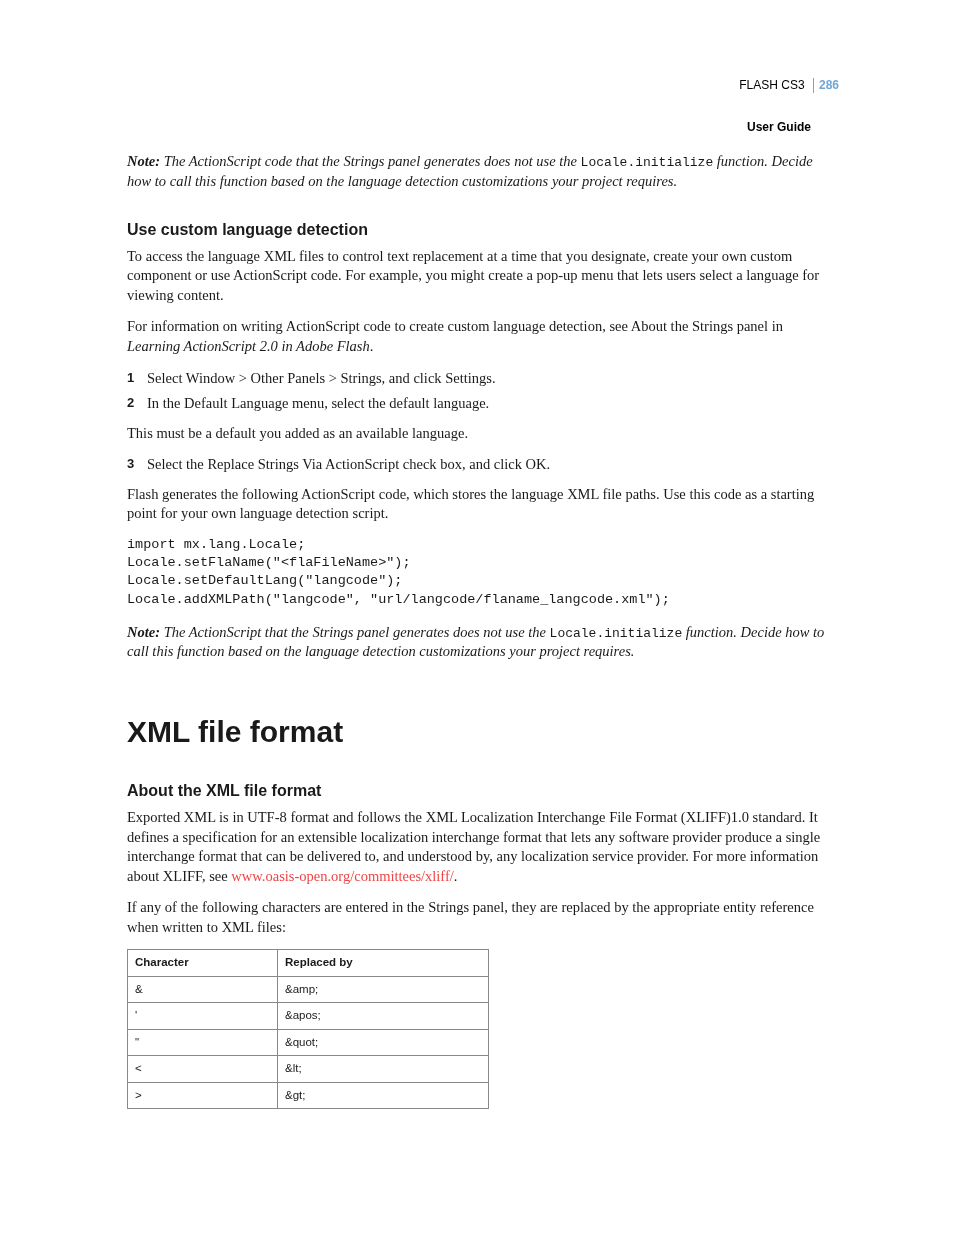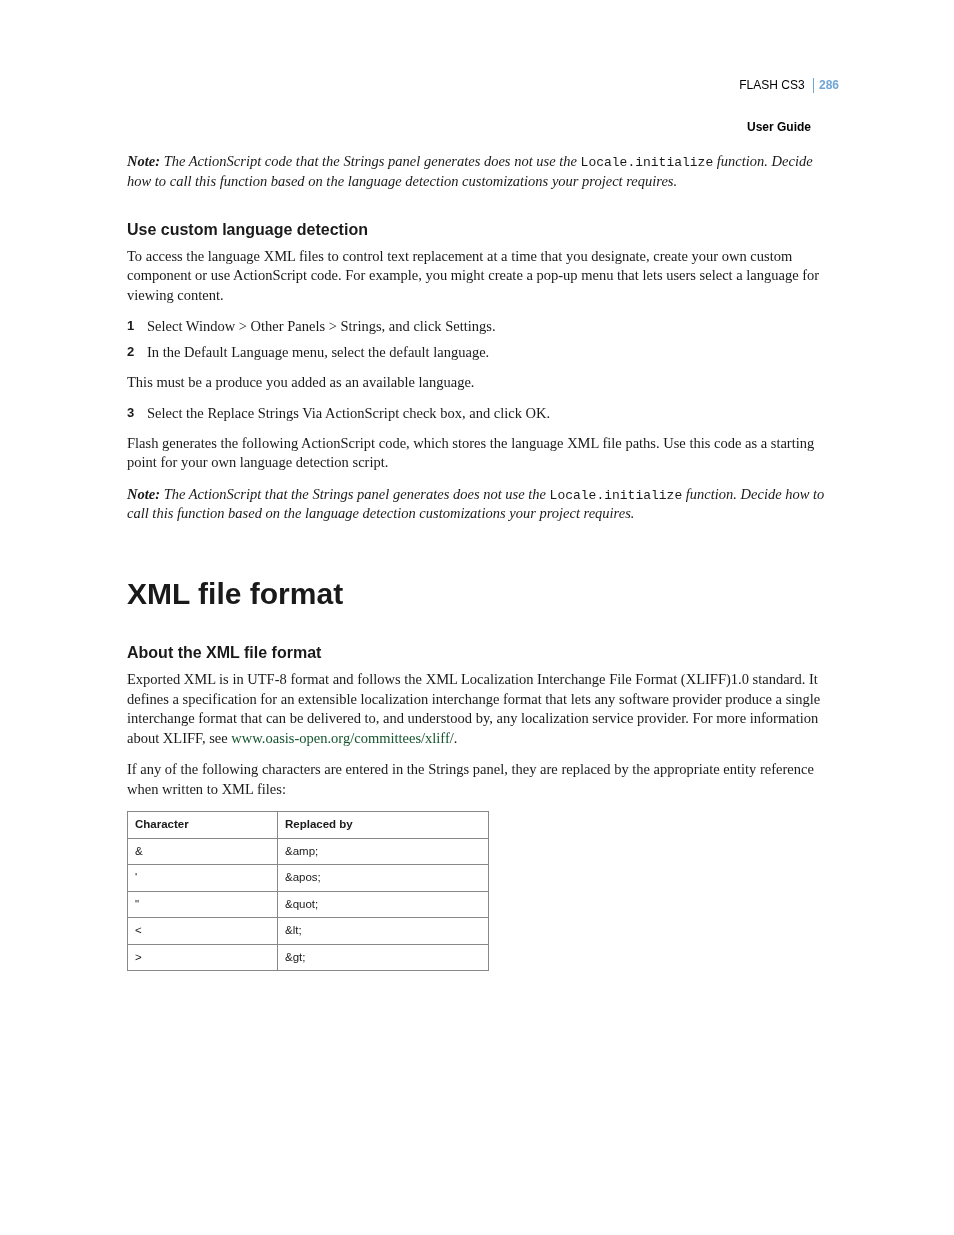--- a/index.html
+++ b/index.html
@@ -112,6 +112,9 @@
 
   <h2 class="subhead">Use custom language detection</h2>
   <p class="body">To access the language XML files to control text replacement at a time that you designate, create your own custom component or use ActionScript code. For example, you might create a pop-up menu that lets users select a language for viewing content.</p>
+  <p class="body">
+    <span>For information on writing ActionScript code to create custom language detection, see About the Strings panel in </span><span class="ital">Learning ActionScript 2.0 in Adobe Flash</span><span>.</span>
+  </p>
 
   <div class="steps">
     <div class="step">

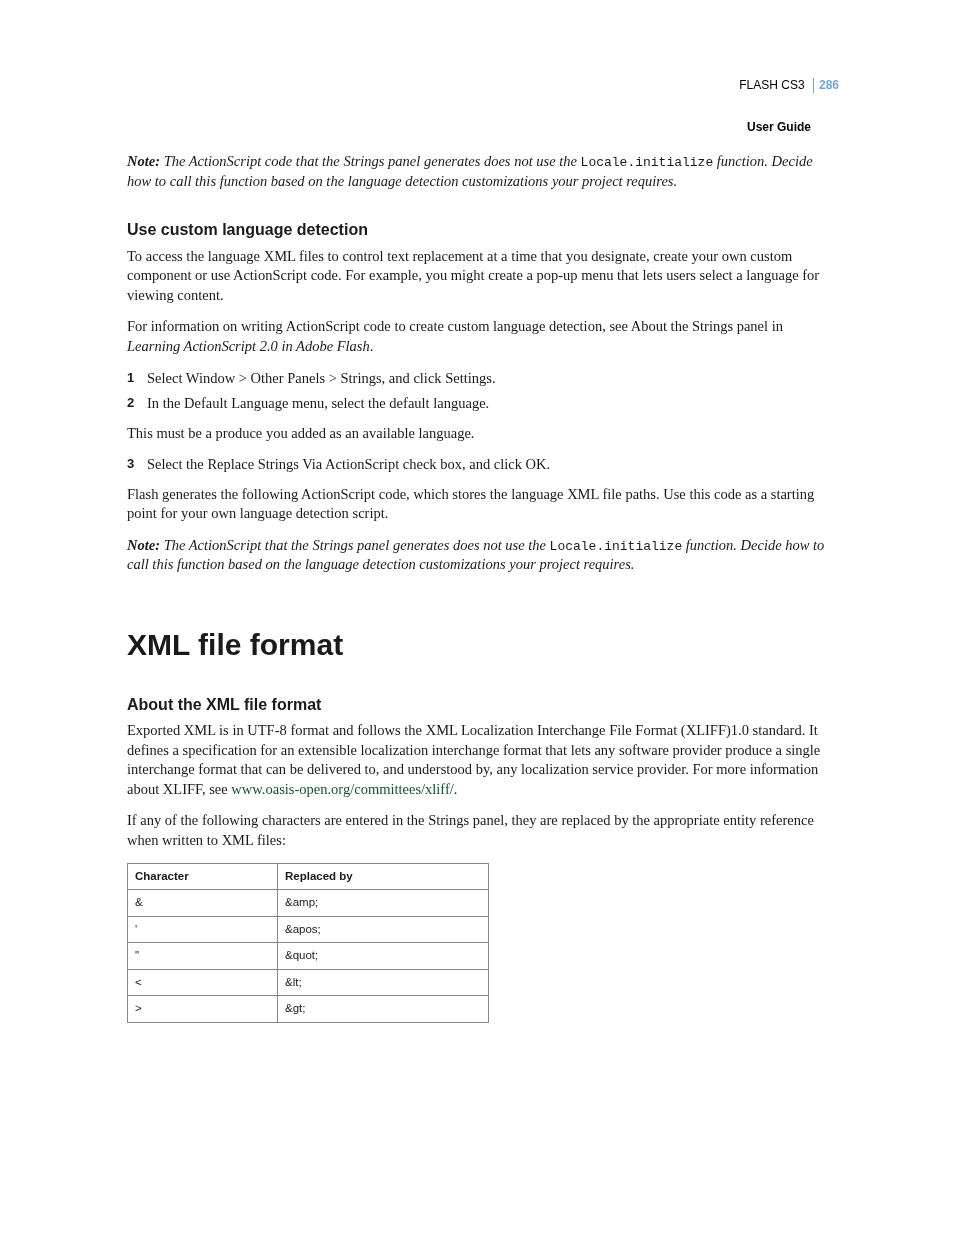--- a/index.html
+++ b/index.html
@@ -127,7 +127,7 @@
     </div>
   </div>
 
-  <p class="body">This must be a produce you added as an available language.</p>
+  <p class="body">This must be a default you added as an available language.</p>
 
   <div class="steps">
     <div class="step">

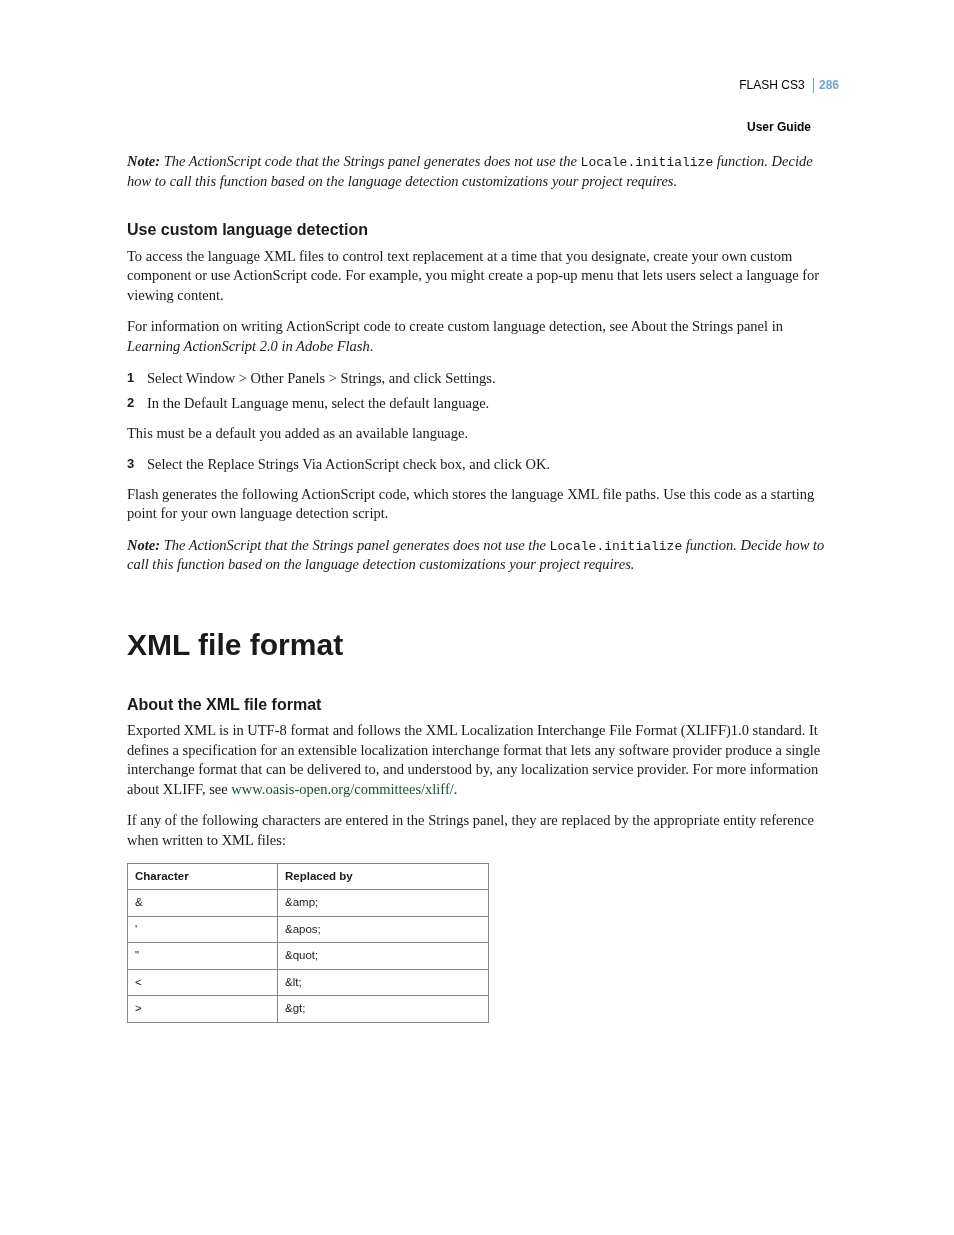--- a/index.html
+++ b/index.html
@@ -138,6 +138,10 @@
 
   <p class="body">Flash generates the following ActionScript code, which stores the language XML file paths. Use this code as a starting point for your own language detection script.</p>
 
+  <pre class="codeblock">import mx.lang.Locale;
+Locale.setFlaName("&lt;flaFileName&gt;");
+Locale.setDefaultLang("langcode");
+Locale.addXMLPath("langcode", "url/langcode/flaname_langcode.xml");</pre>
 
   <p class="note">
     <span class="label">Note:</span>

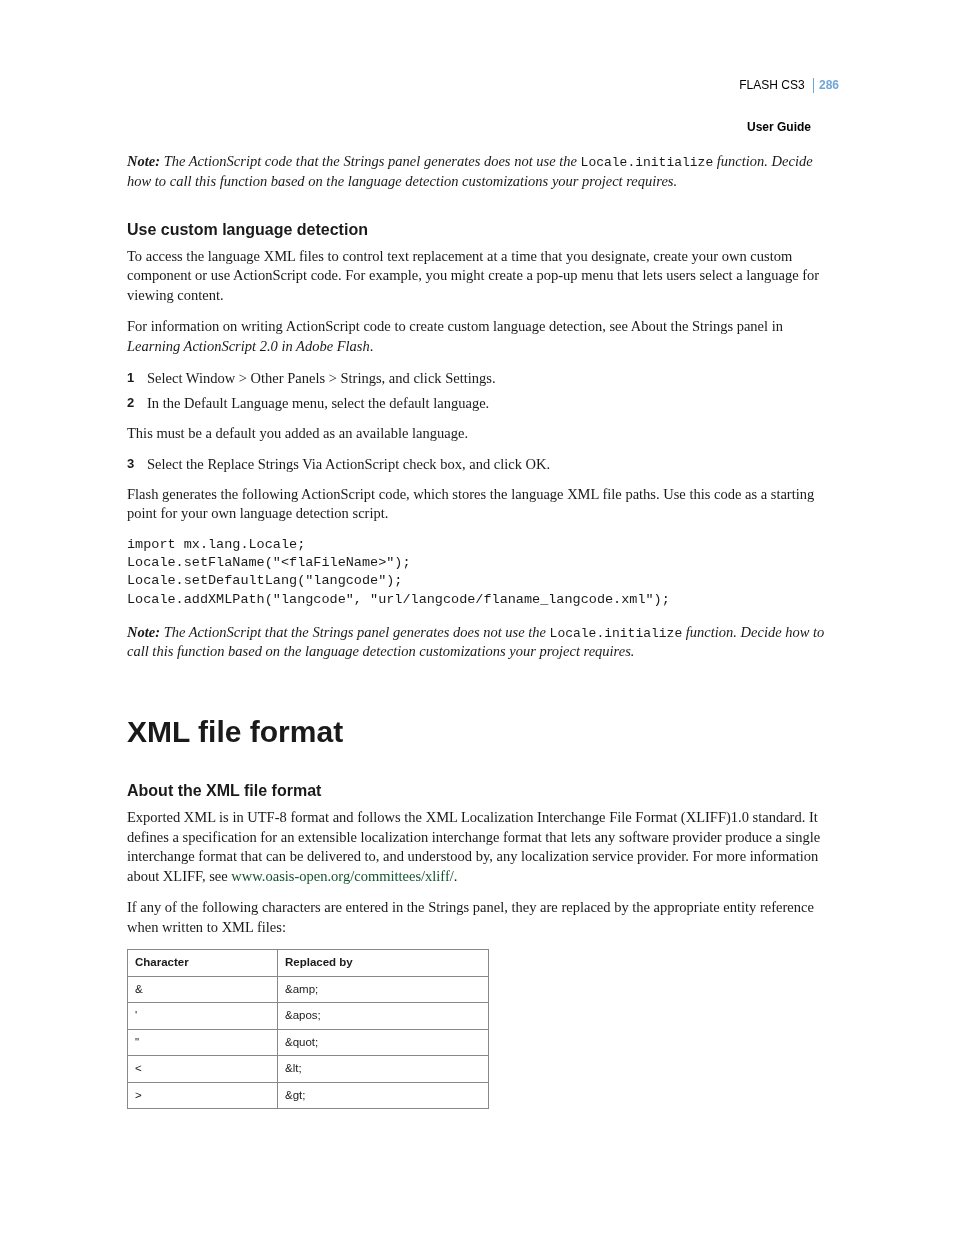--- a/index.html
+++ b/index.html
@@ -75,7 +75,7 @@
     margin-top: 50px;
     margin-bottom: 24px;
   }
-  a.link { color: #14532d; text-decoration: none; margin-top: 16px; }
+  a.link { color: #ef4444; text-decoration: none; margin-top: 16px; }
   table.entity {
     border-collapse: collapse;
     width: 362px;

